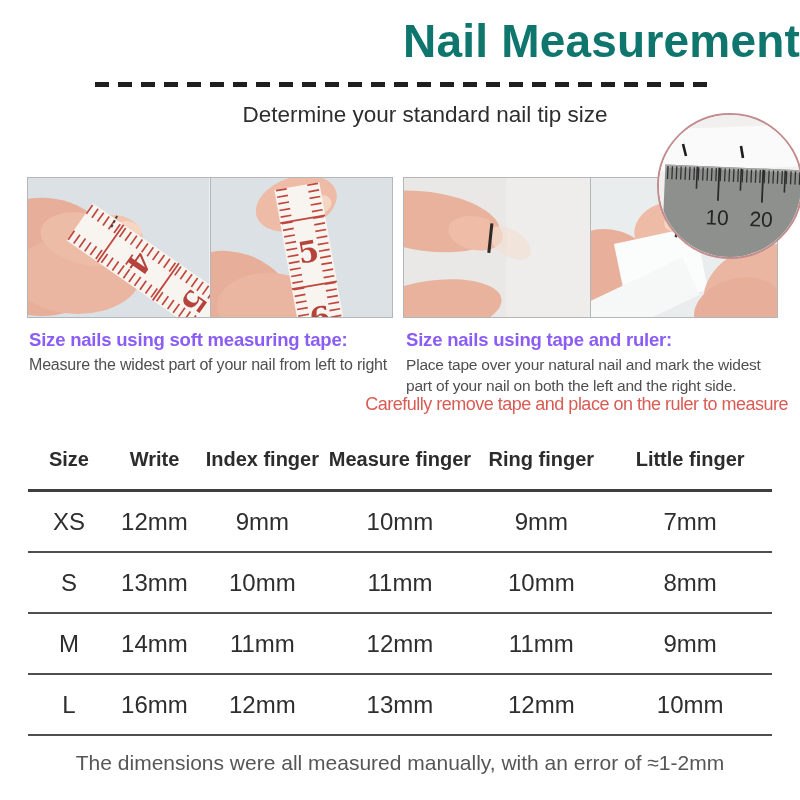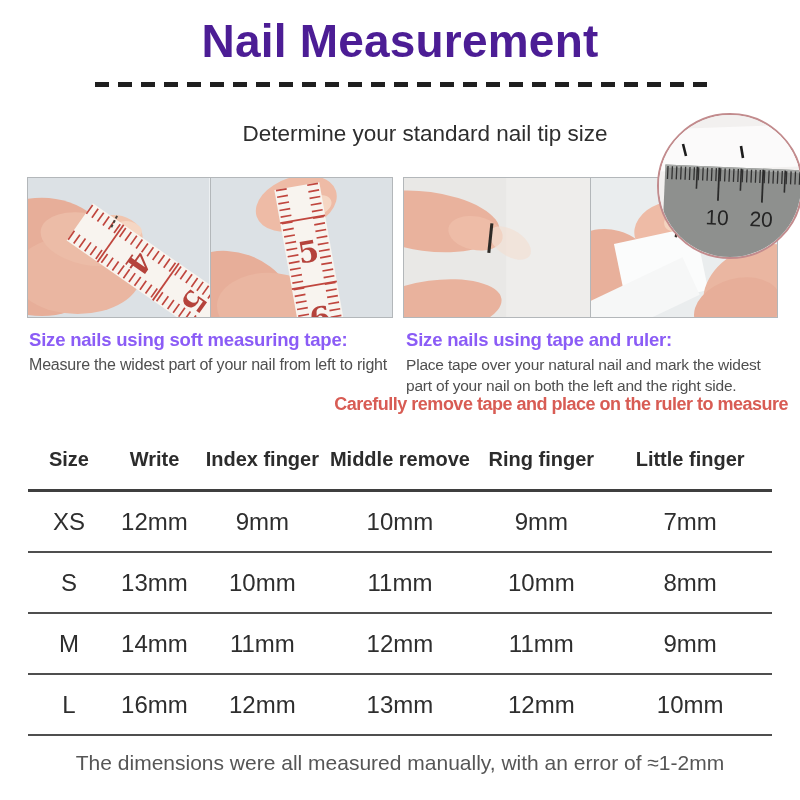--- a/index.html
+++ b/index.html
@@ -9,7 +9,7 @@
   }
   .title {
     position:absolute; top:14px; left:0; width:100%; margin:0;
-    text-align:center; font-size:46px; font-weight:700; color:#4c1d95;
+    text-align:right; font-size:46px; font-weight:700; color:#0f766e;
     letter-spacing:0.2px;
   }
   .dashes {

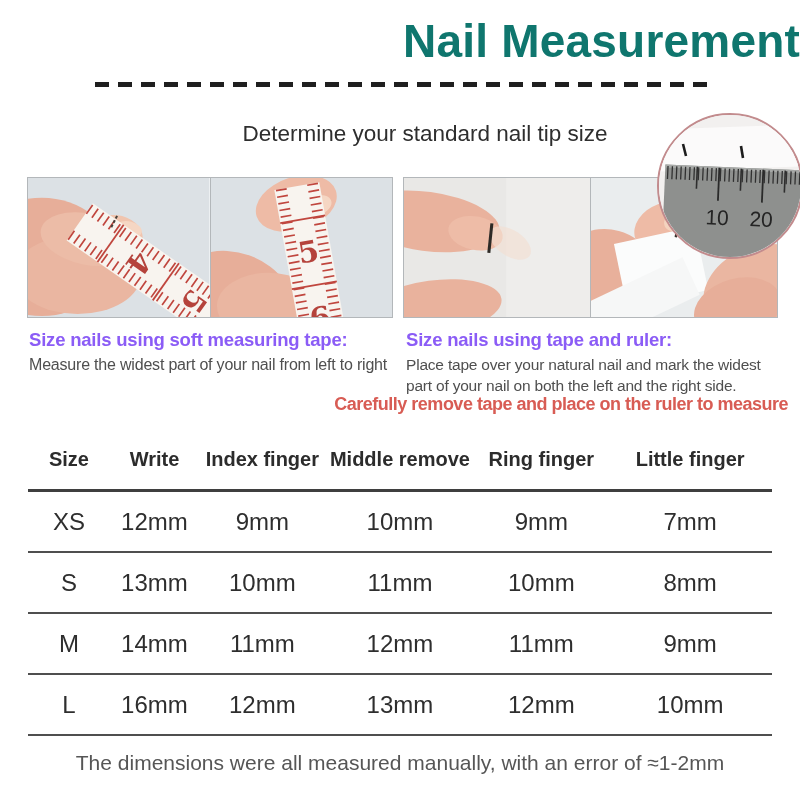--- a/index.html
+++ b/index.html
@@ -18,7 +18,7 @@
   }
   .subtitle {
     position:absolute; top:100px; left:55px; width:740px; text-align:center;
-    font-size:22.5px; line-height:29px; color:#2e2e2e;margin-top:19px;
+    font-size:22.5px; line-height:29px; color:#2e2e2e;
   }
   .panel {
     position:absolute; top:177px; height:141px; display:flex;

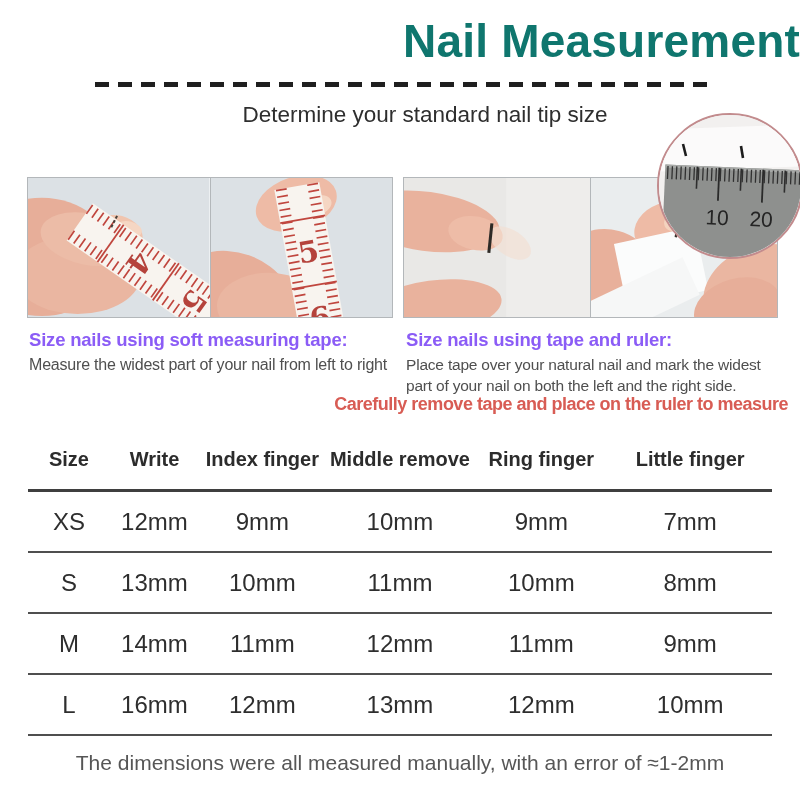--- a/index.html
+++ b/index.html
@@ -49,7 +49,7 @@
   .instr-right p { font-size:15.5px; }
   .warning {
     position:absolute; top:394px; left:0; width:788px; text-align:right;
-    font-size:18px; letter-spacing:-0.5px; font-weight:700;
+    font-size:18px; letter-spacing:-0.5px; font-weight:400;
   }
   .size-table {
     position:absolute; top:438px; left:28px; width:744px;

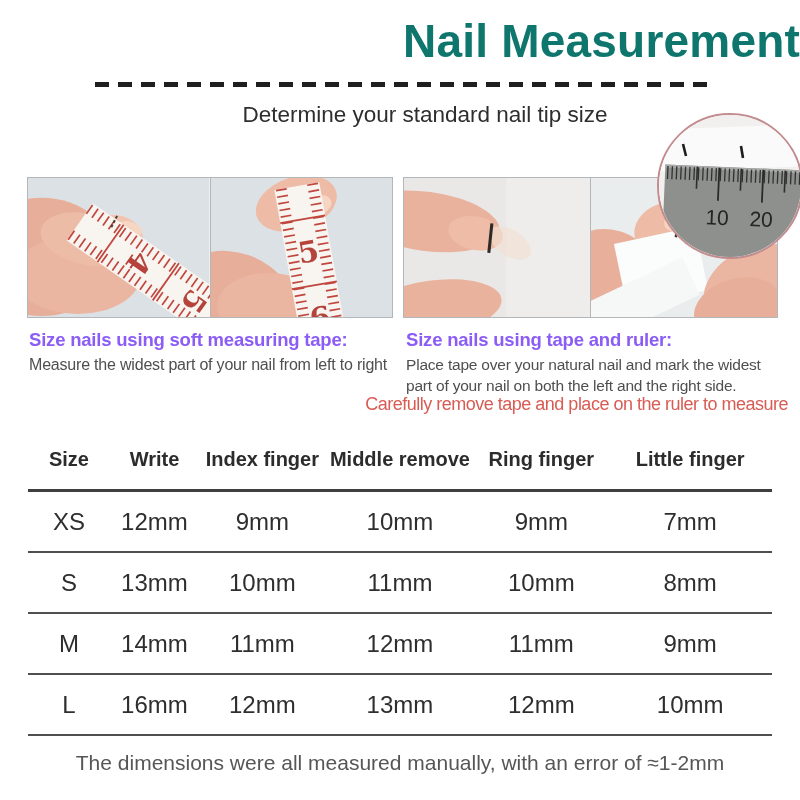--- a/index.html
+++ b/index.html
@@ -200,7 +200,7 @@
         <th>Size</th>
         <th>Write</th>
         <th>Index finger</th>
-        <th>Middle remove</th>
+        <th>Measure finger</th>
         <th>Ring finger</th>
         <th>Little finger</th>
       </tr>

